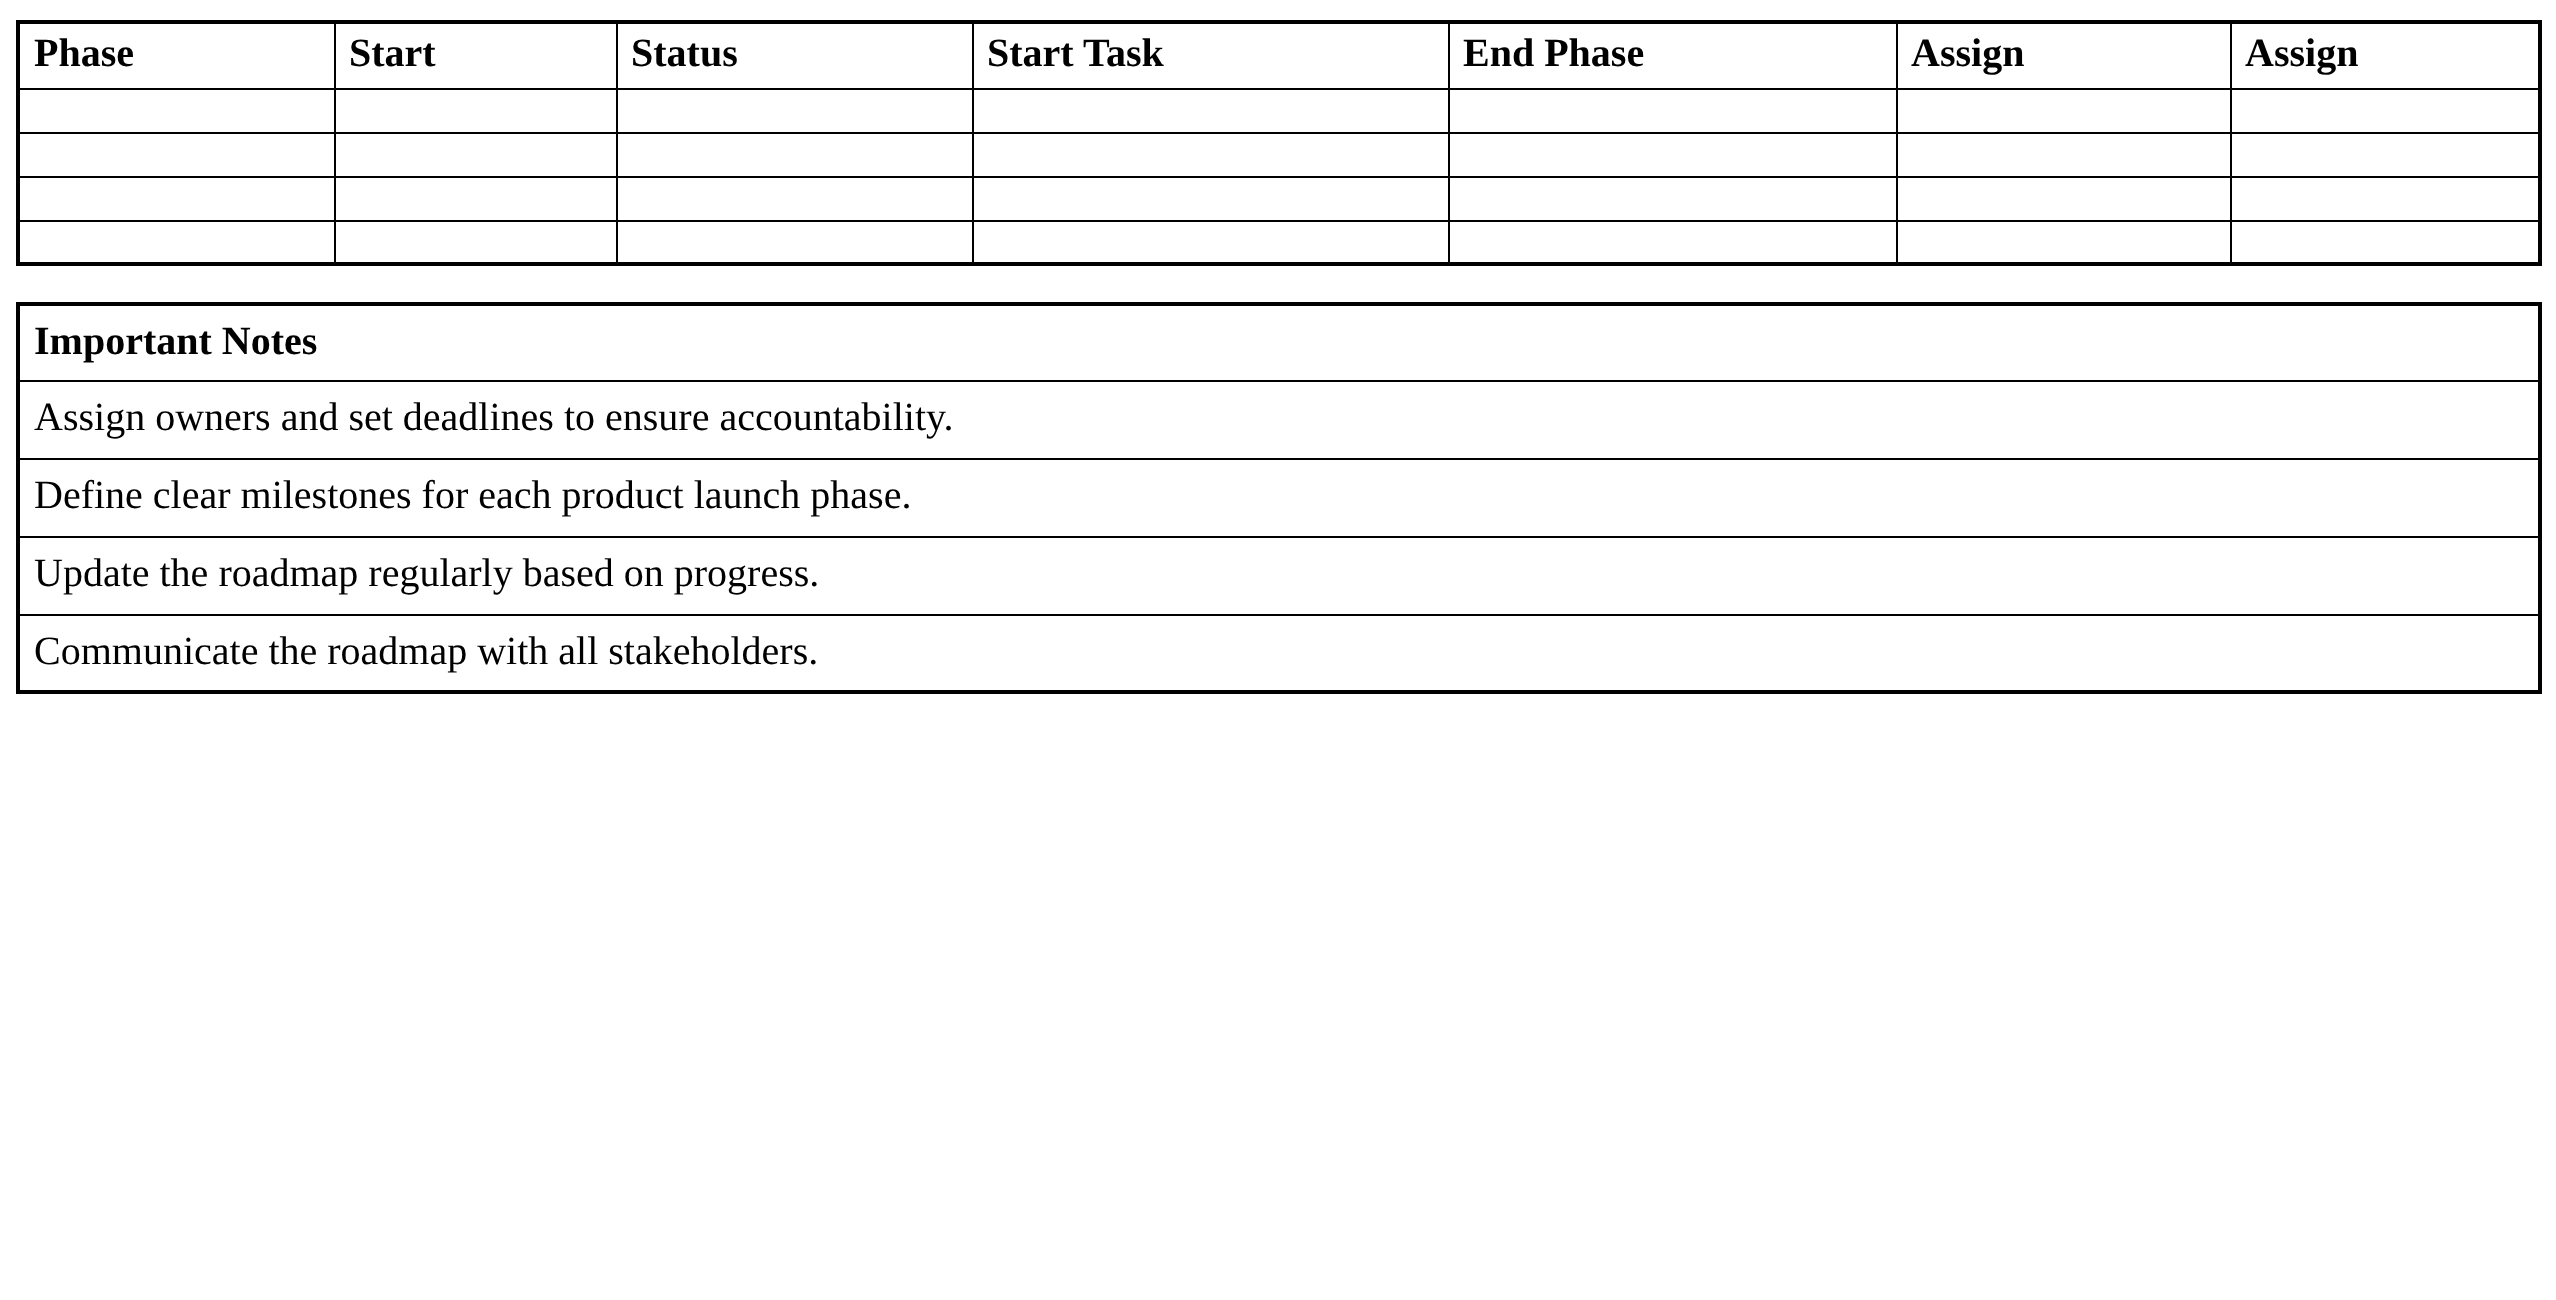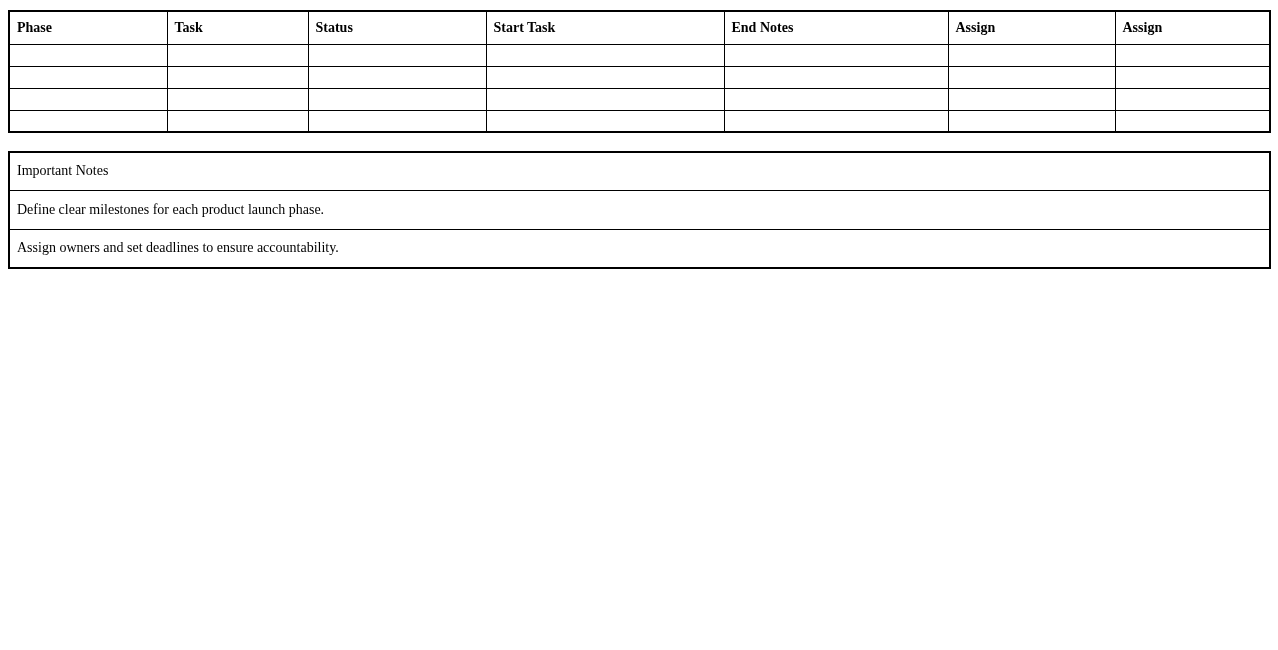--- a/index.html
+++ b/index.html
@@ -24,7 +24,7 @@
   th, td {
     border: 1px solid #000000;
     padding: 0 7px;
-    font-size: 14px;
+    font-size: 20px;
     text-align: left;
     vertical-align: middle;
     overflow: hidden;

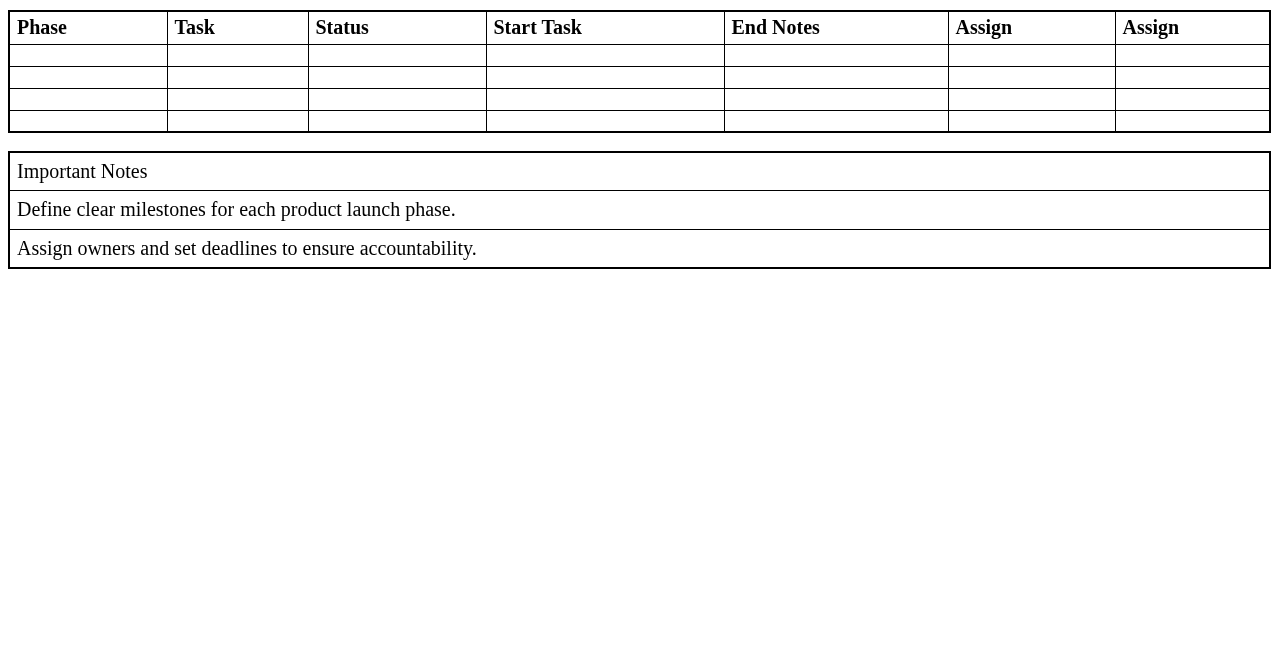--- a/index.html
+++ b/index.html
@@ -67,7 +67,7 @@
   <thead>
     <tr>
       <th>Phase</th>
-      <th>Task</th>
+      <th>Start</th>
       <th>Status</th>
       <th>Start Task</th>
       <th>End Notes</th>

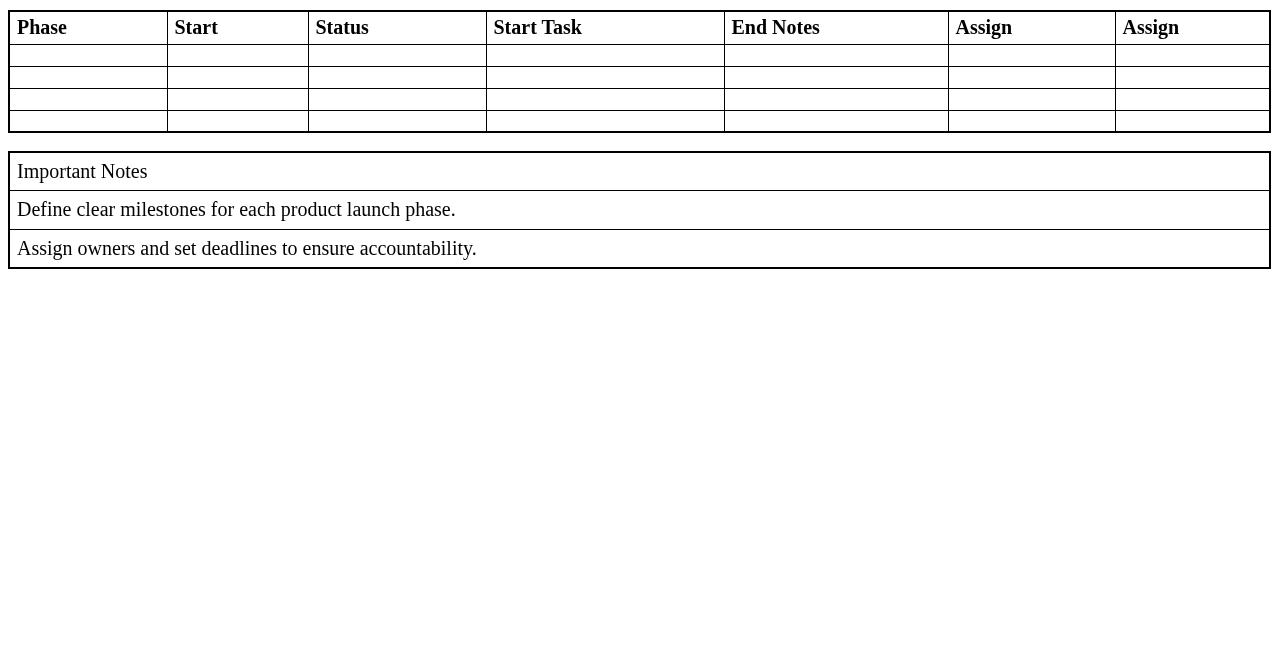--- a/index.html
+++ b/index.html
@@ -70,7 +70,7 @@
       <th>Start</th>
       <th>Status</th>
       <th>Start Task</th>
-      <th>End Notes</th>
+      <th>End Phase</th>
       <th>Assign</th>
       <th>Assign</th>
     </tr>

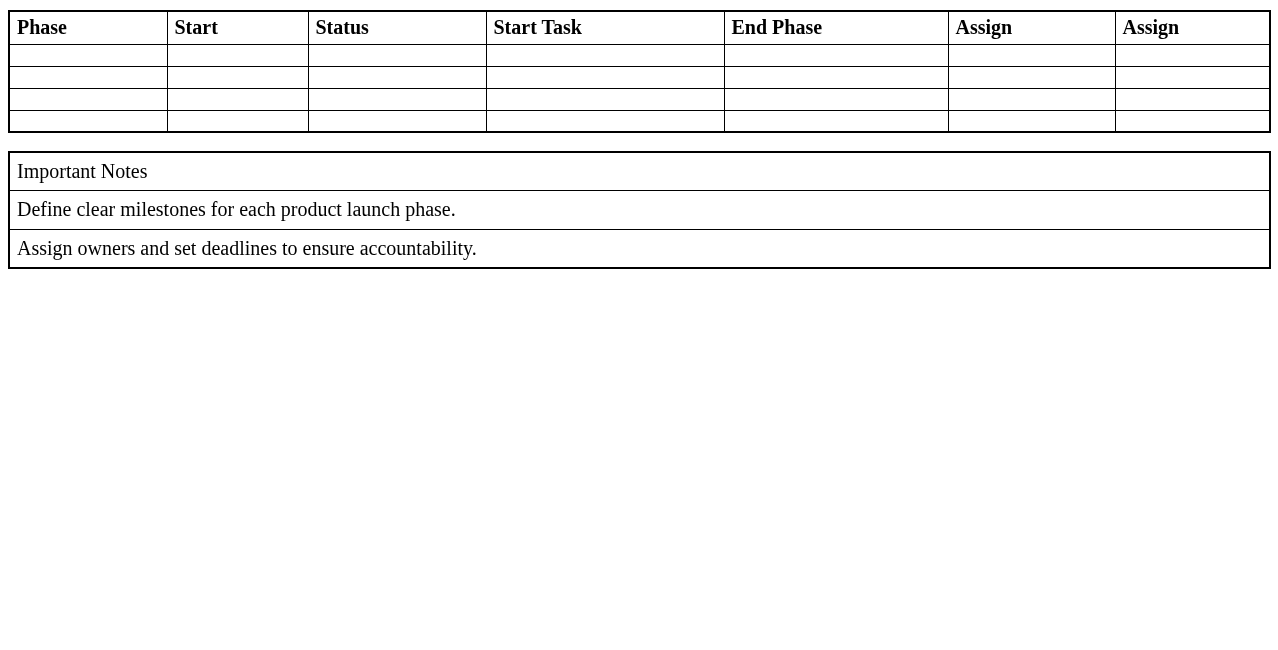--- a/index.html
+++ b/index.html
@@ -44,7 +44,7 @@
   #notes-table { margin-top: 18px; }
   #notes-table th {
     height: 38px;
-    font-weight: normal;
+    font-weight: bold;
   }
   #notes-table td {
     height: 39px;

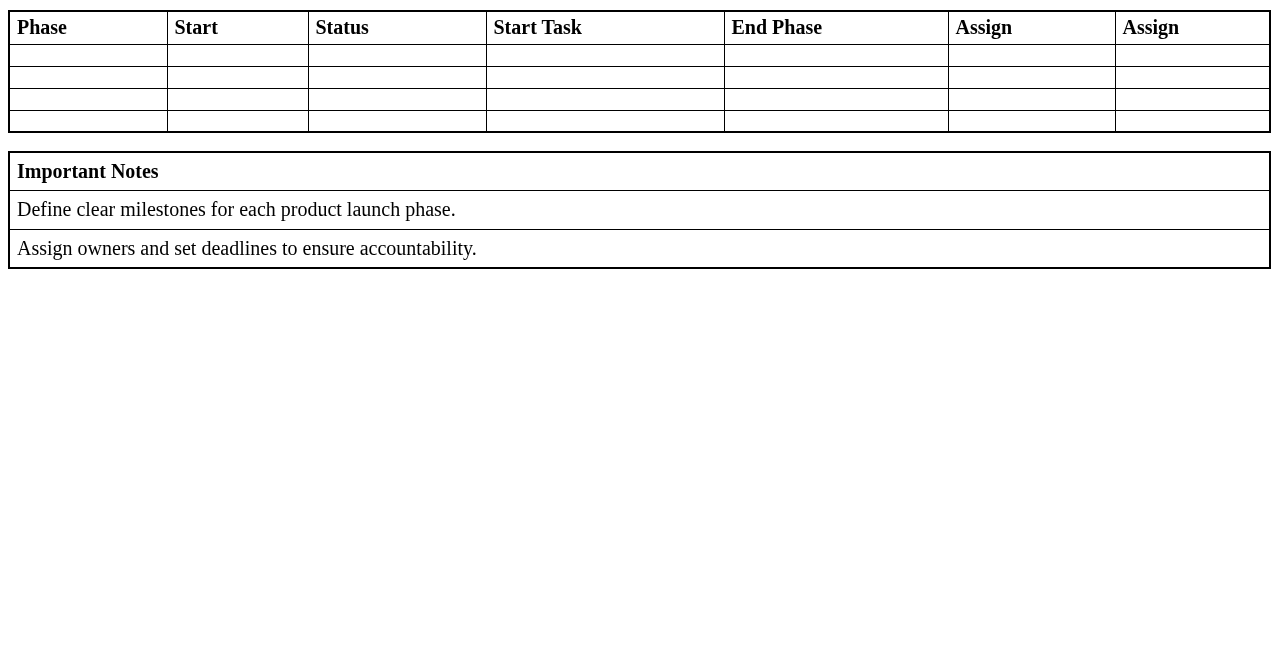--- a/index.html
+++ b/index.html
@@ -127,10 +127,10 @@
   </thead>
   <tbody>
     <tr>
-      <td>Define clear milestones for each product launch phase.</td>
+      <td>Assign owners and set deadlines to ensure accountability.</td>
     </tr>
     <tr>
-      <td>Assign owners and set deadlines to ensure accountability.</td>
+      <td>Define clear milestones for each product launch phase.</td>
     </tr>
   </tbody>
 </table>

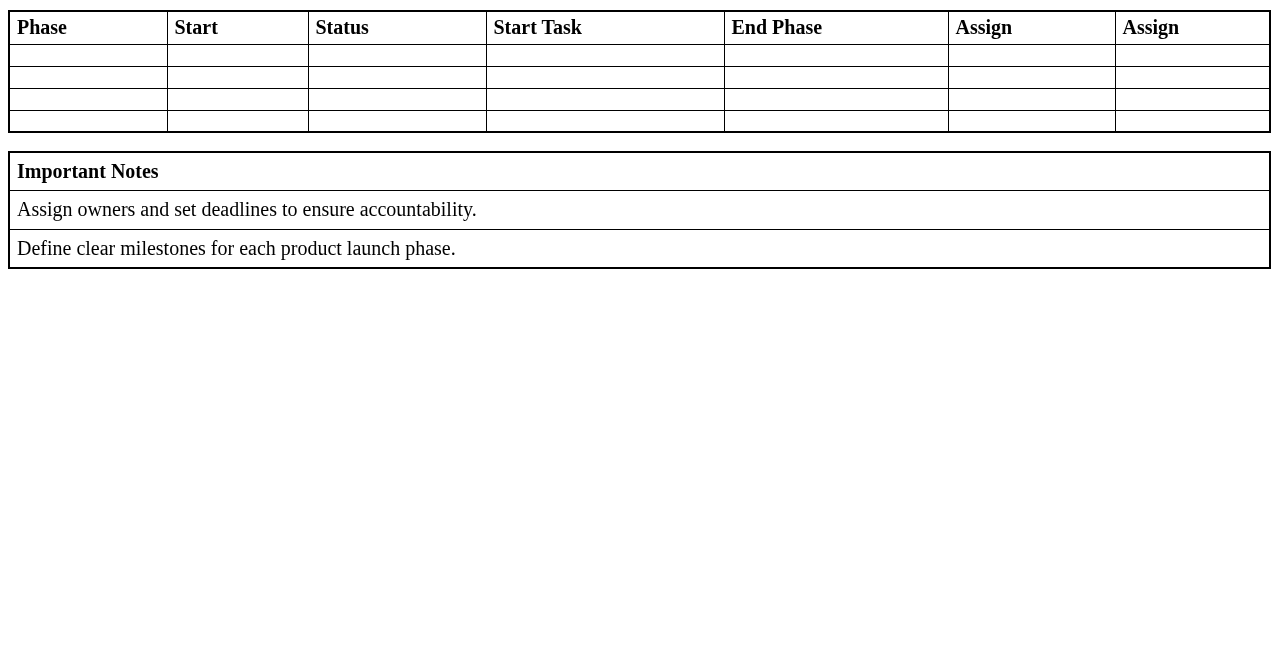--- a/index.html
+++ b/index.html
@@ -132,6 +132,9 @@
     <tr>
       <td>Define clear milestones for each product launch phase.</td>
     </tr>
+    <tr>
+      <td>Update the roadmap regularly based on progress.</td>
+    </tr>
   </tbody>
 </table>
 

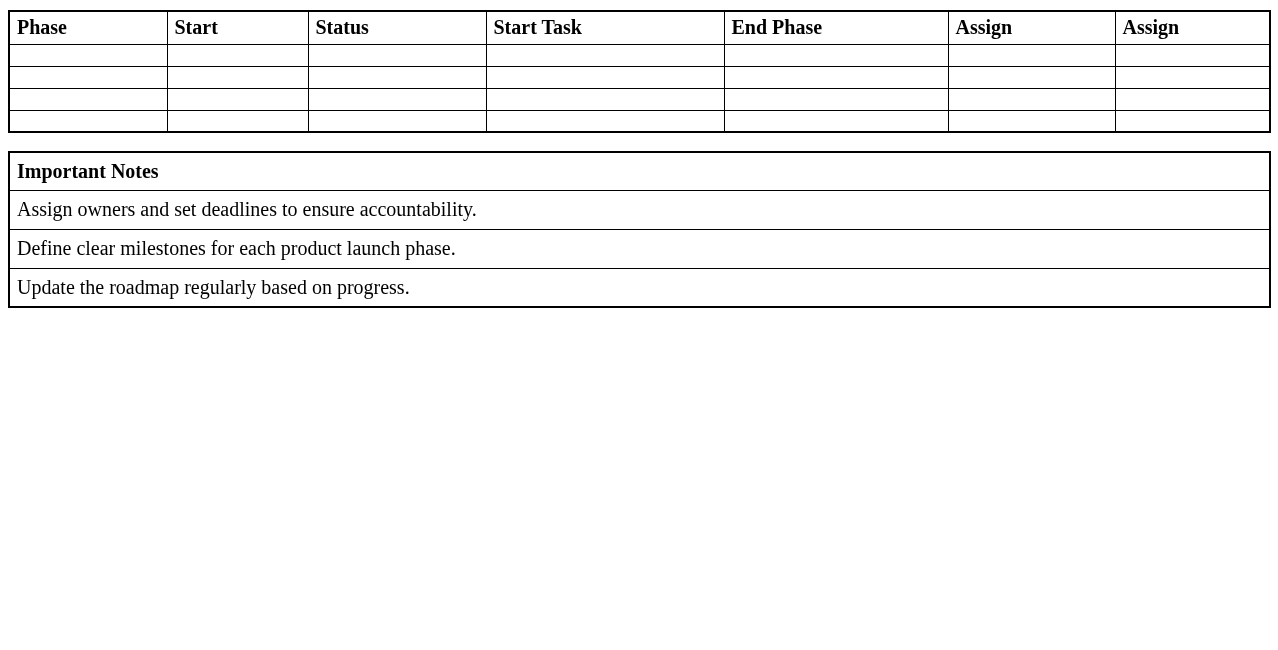--- a/index.html
+++ b/index.html
@@ -135,6 +135,9 @@
     <tr>
       <td>Update the roadmap regularly based on progress.</td>
     </tr>
+    <tr>
+      <td>Communicate the roadmap with all stakeholders.</td>
+    </tr>
   </tbody>
 </table>
 

